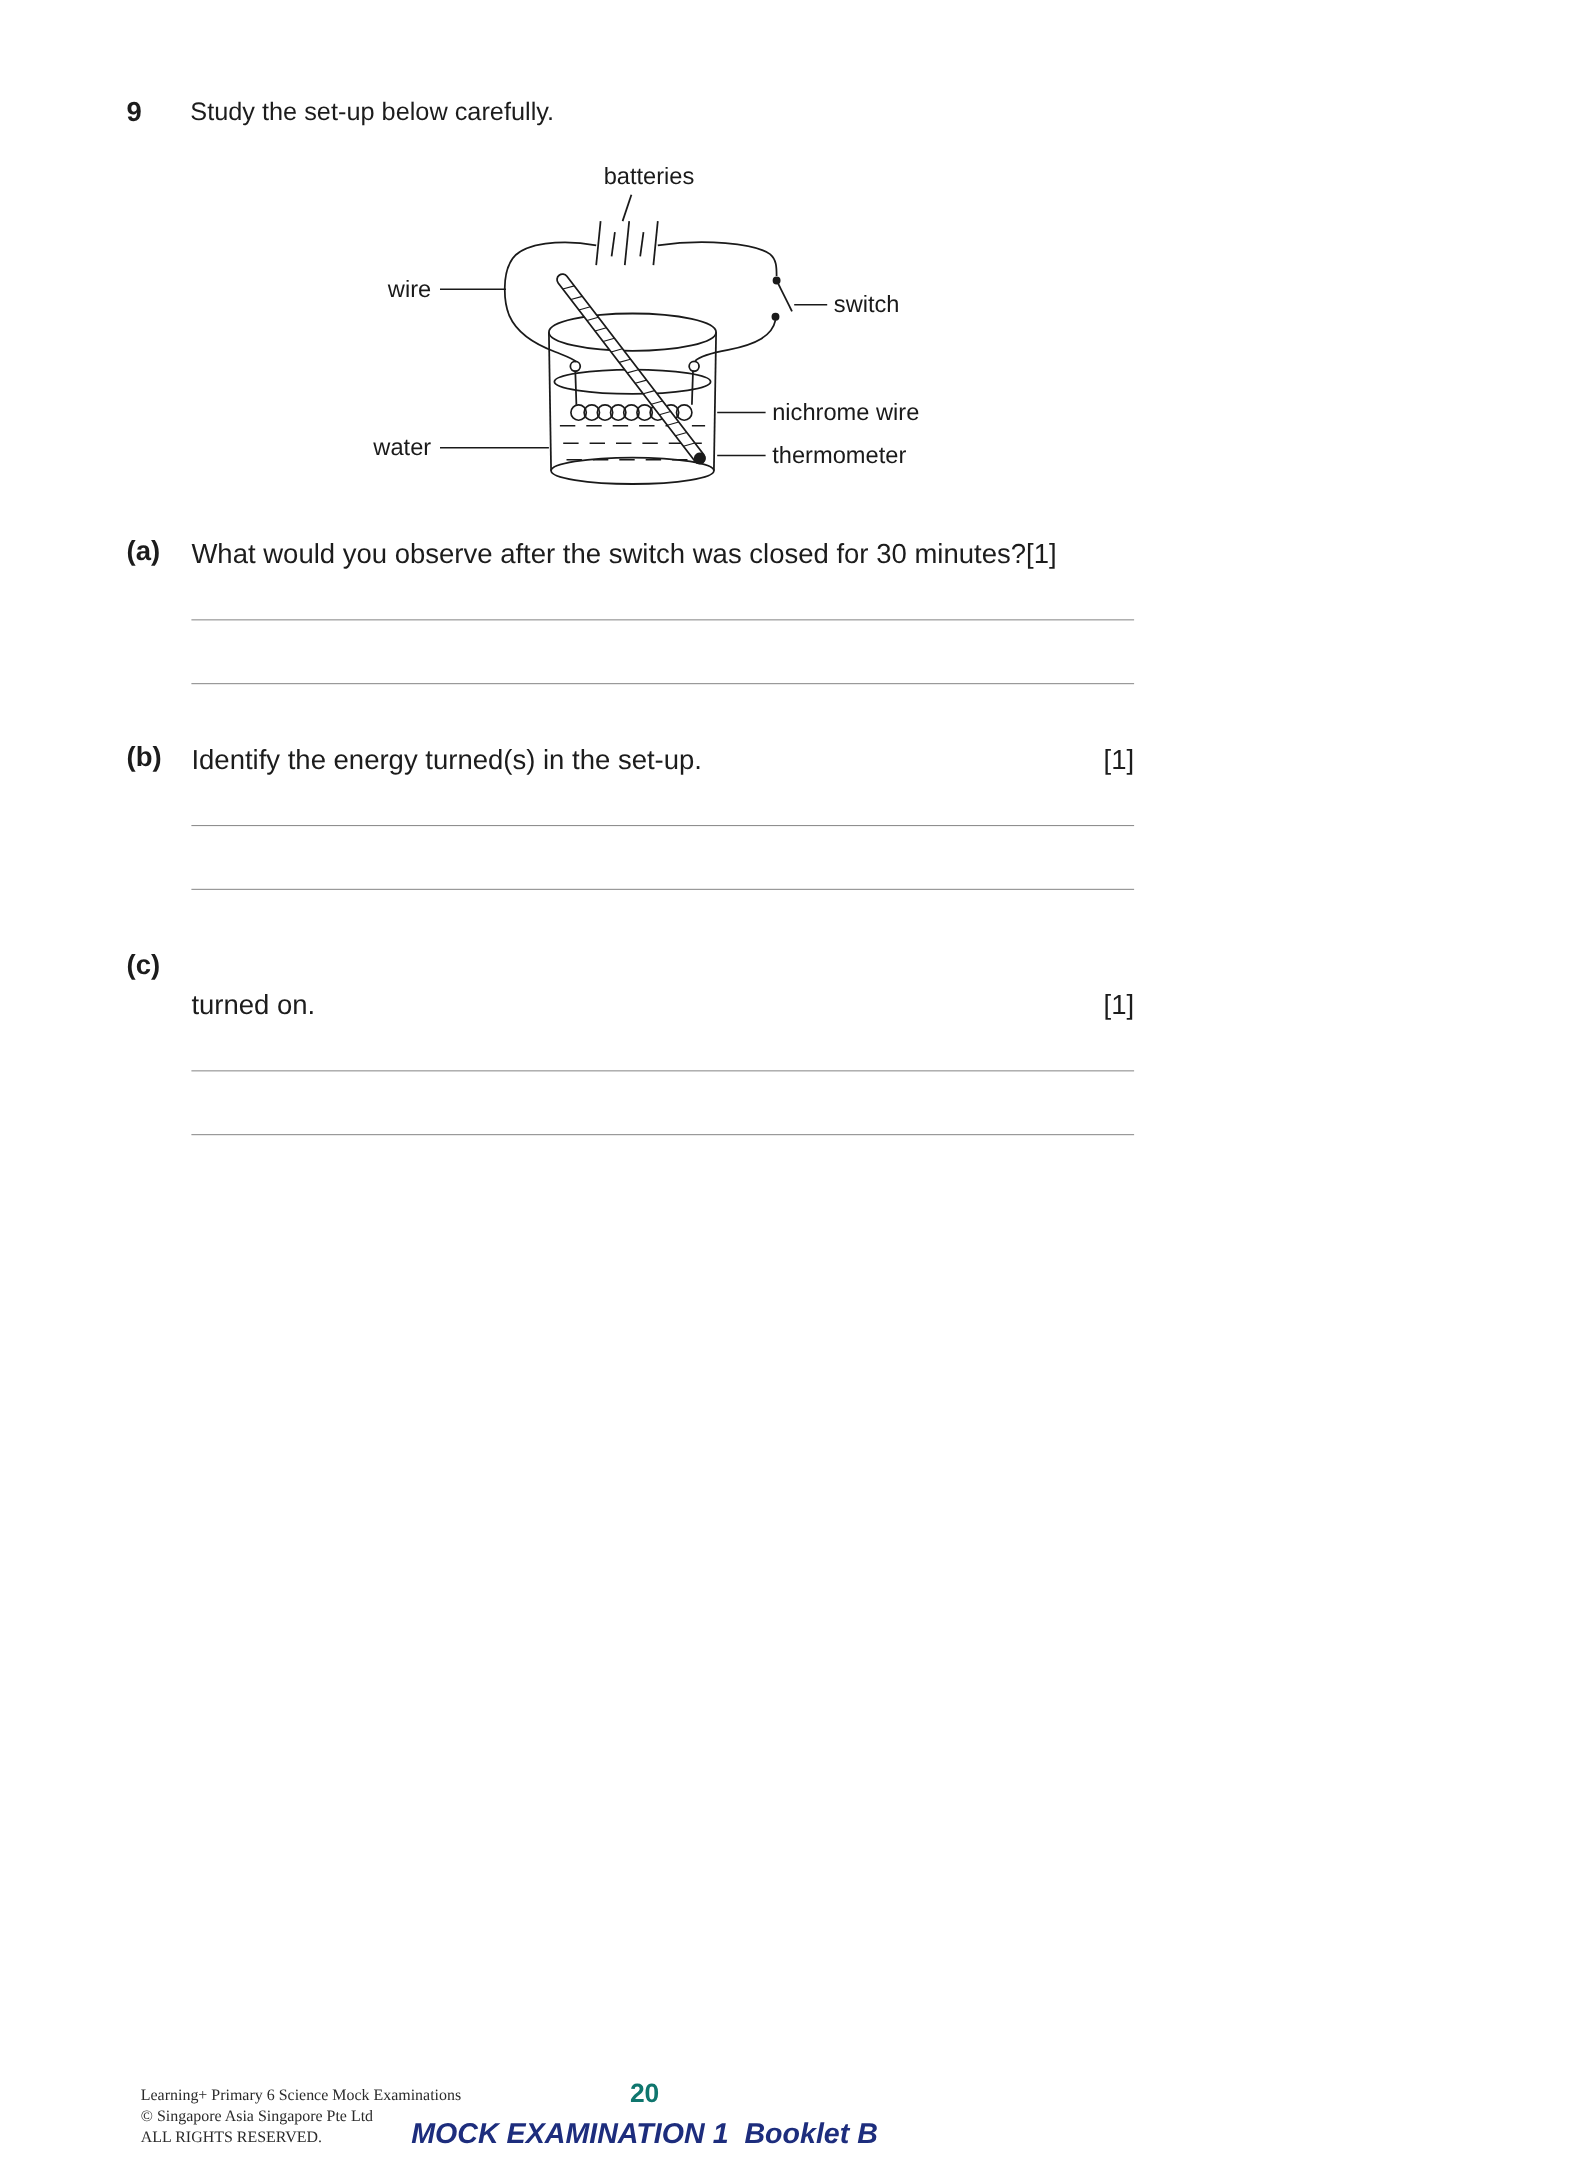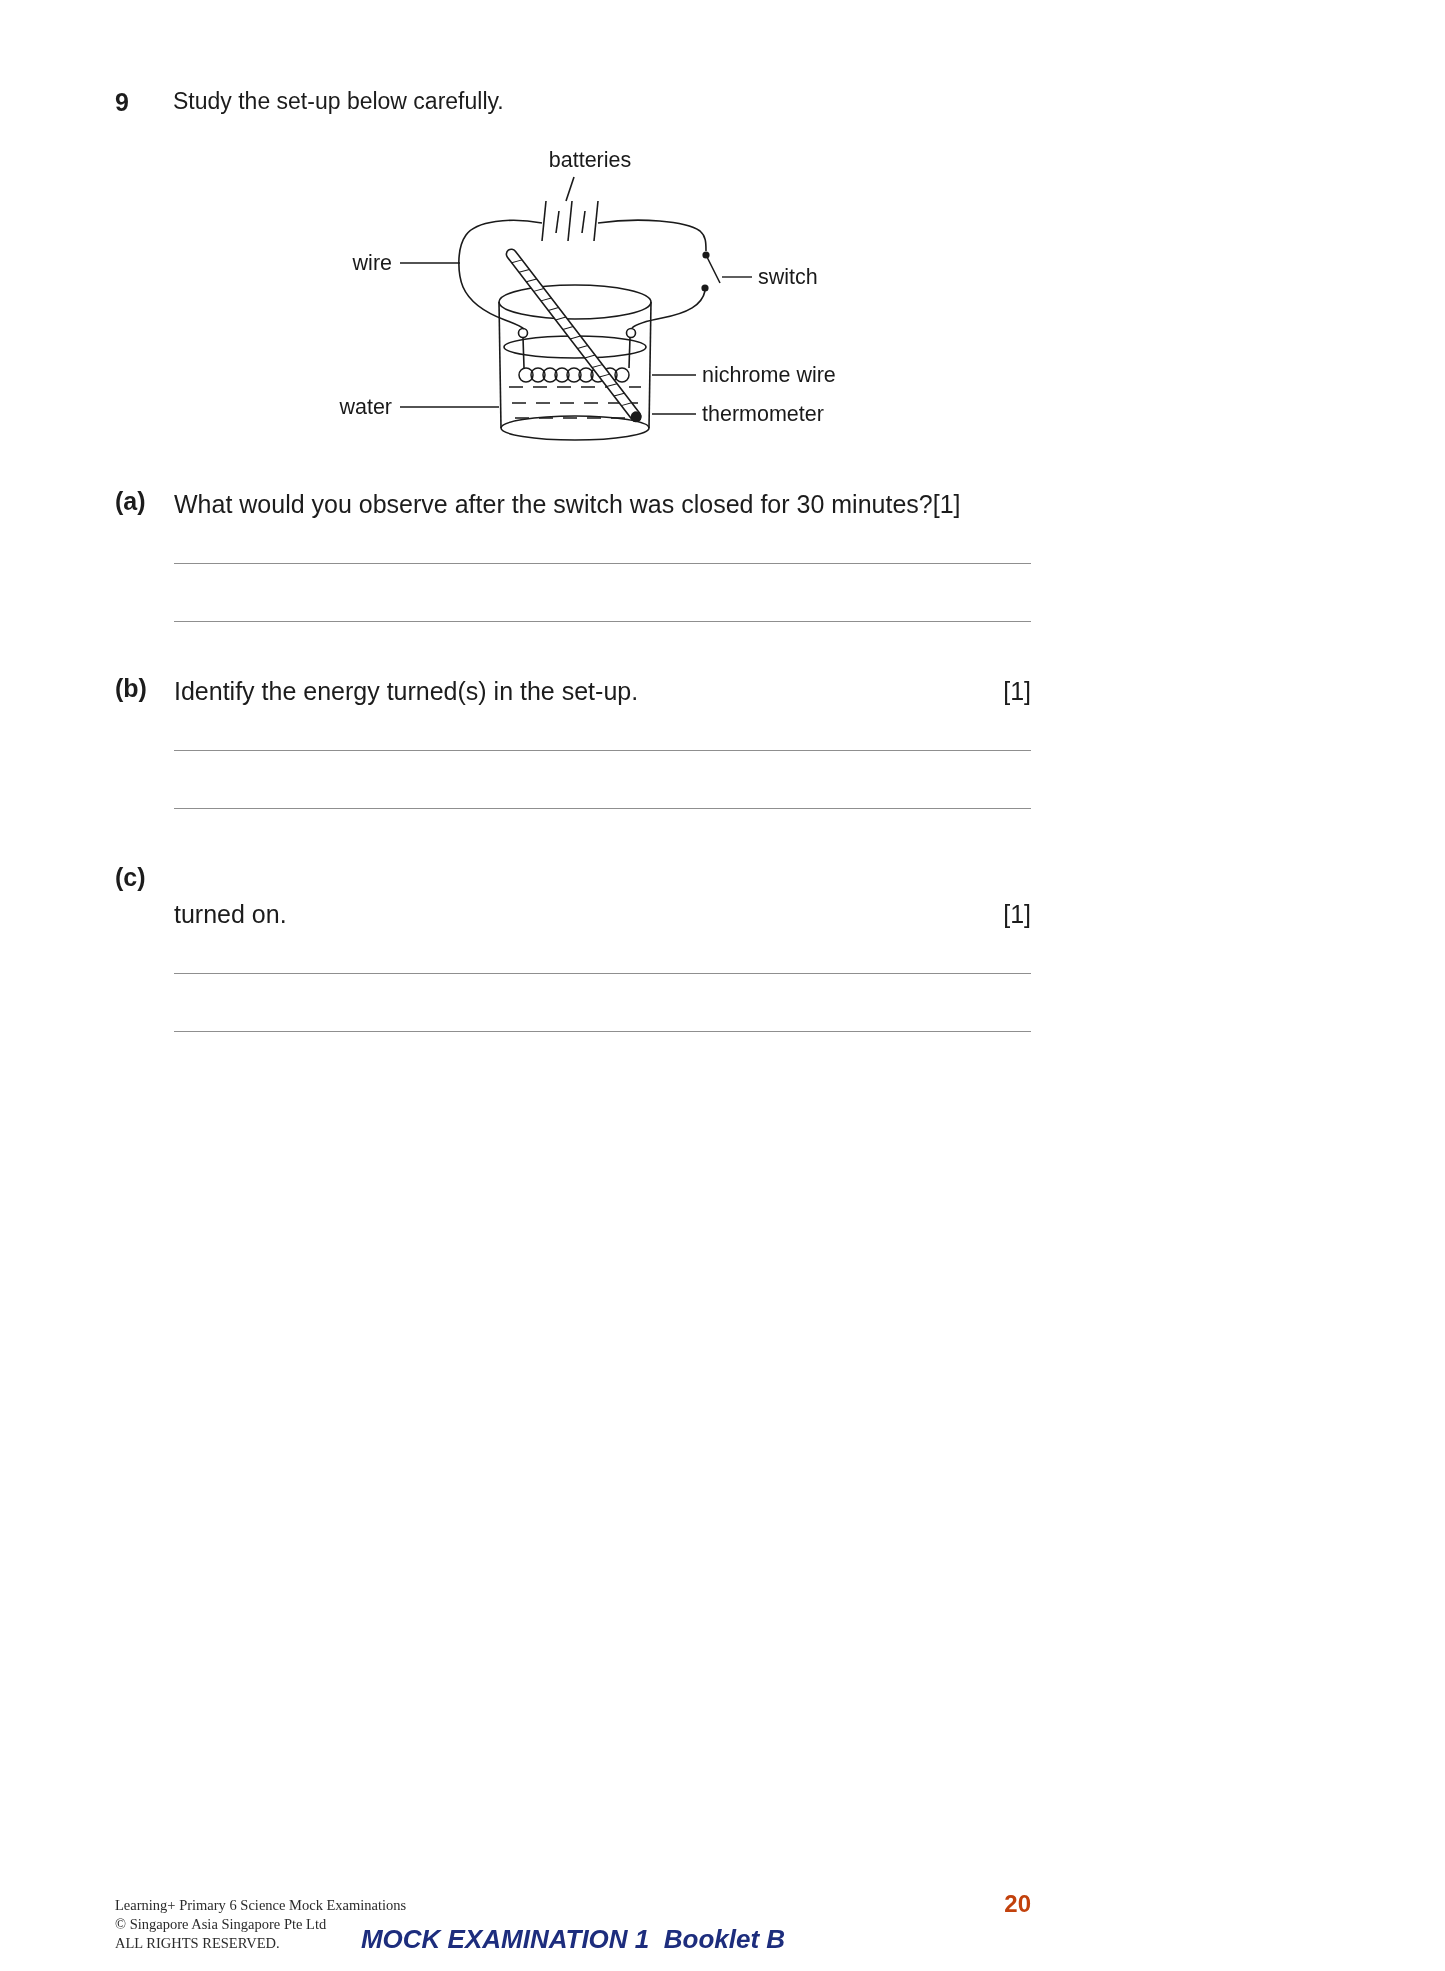--- a/index.html
+++ b/index.html
@@ -37,7 +37,7 @@
   .answer-line { height:0; border-bottom:1.5px solid #8f8f8f; margin-top:57px; }
   .part-body div.answer-line:first-of-type { margin-top:42px; }
 
-  .footer { position:absolute; left:115px; bottom:16px; width:916px; }
+  .footer { position:absolute; left:128px; bottom:16px; width:916px; }
   .footer-left {
     position:absolute; left:0; bottom:2px;
     font-family:"Liberation Serif", serif;

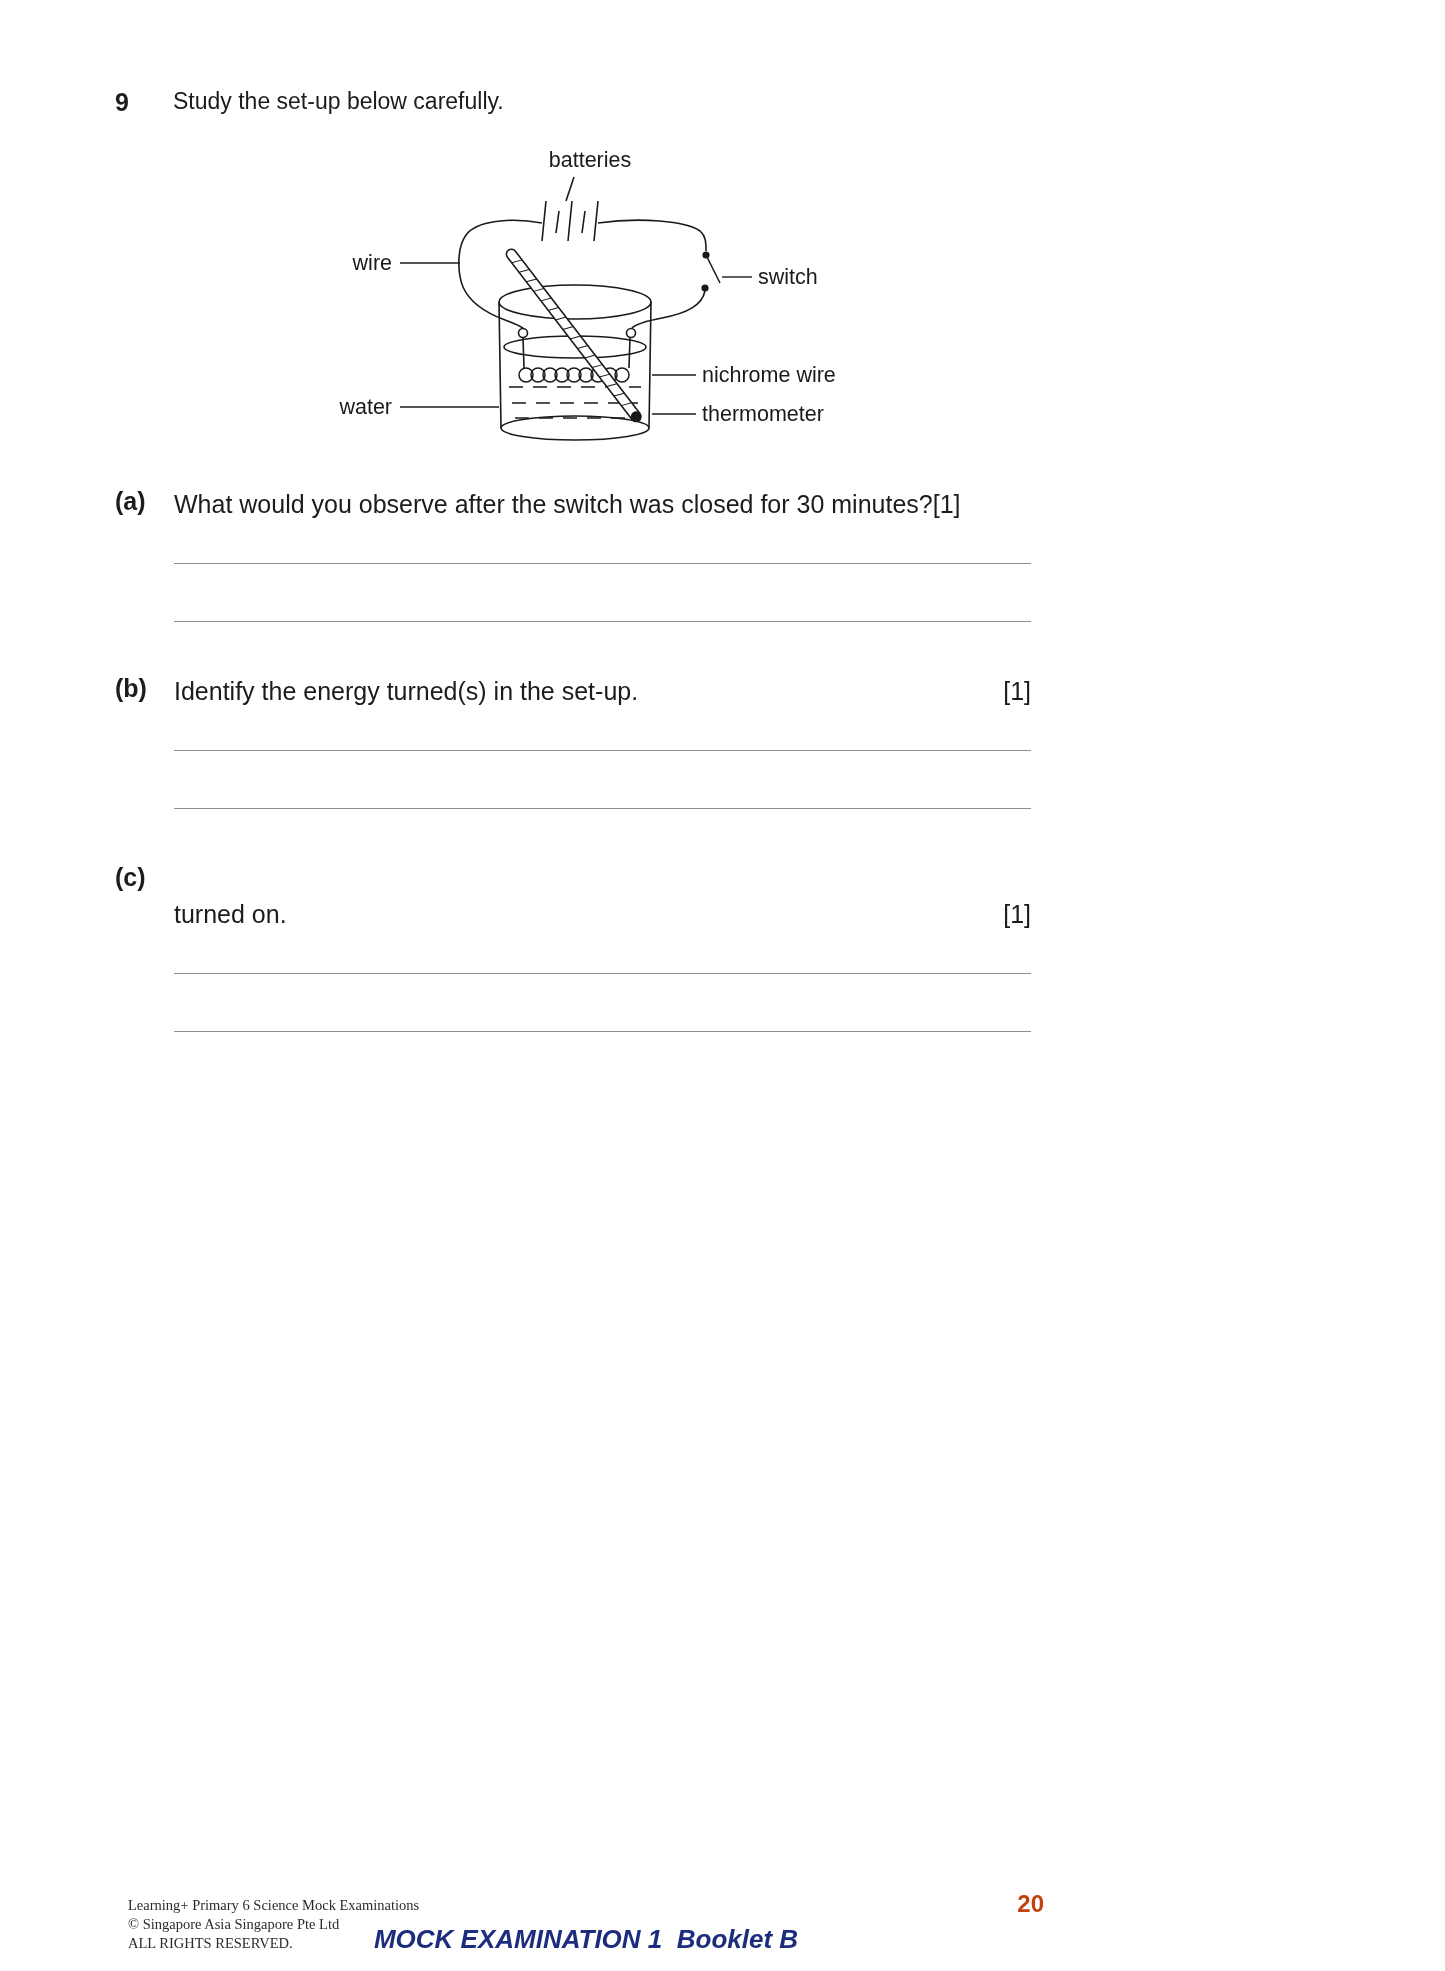--- a/index.html
+++ b/index.html
@@ -44,7 +44,7 @@
     font-size:14.5px; line-height:19px; color:#2b2b2b;
   }
   .footer-center { text-align:center; }
-  .footer-pagenum { font-size:24px; font-weight:bold; color:#c2410c;text-align:right; }
+  .footer-pagenum { font-size:24px; font-weight:bold; color:#0f766e; }
   .footer-booklet {
     margin-top:6px;
     font-size:26px; font-weight:bold; font-style:italic;

